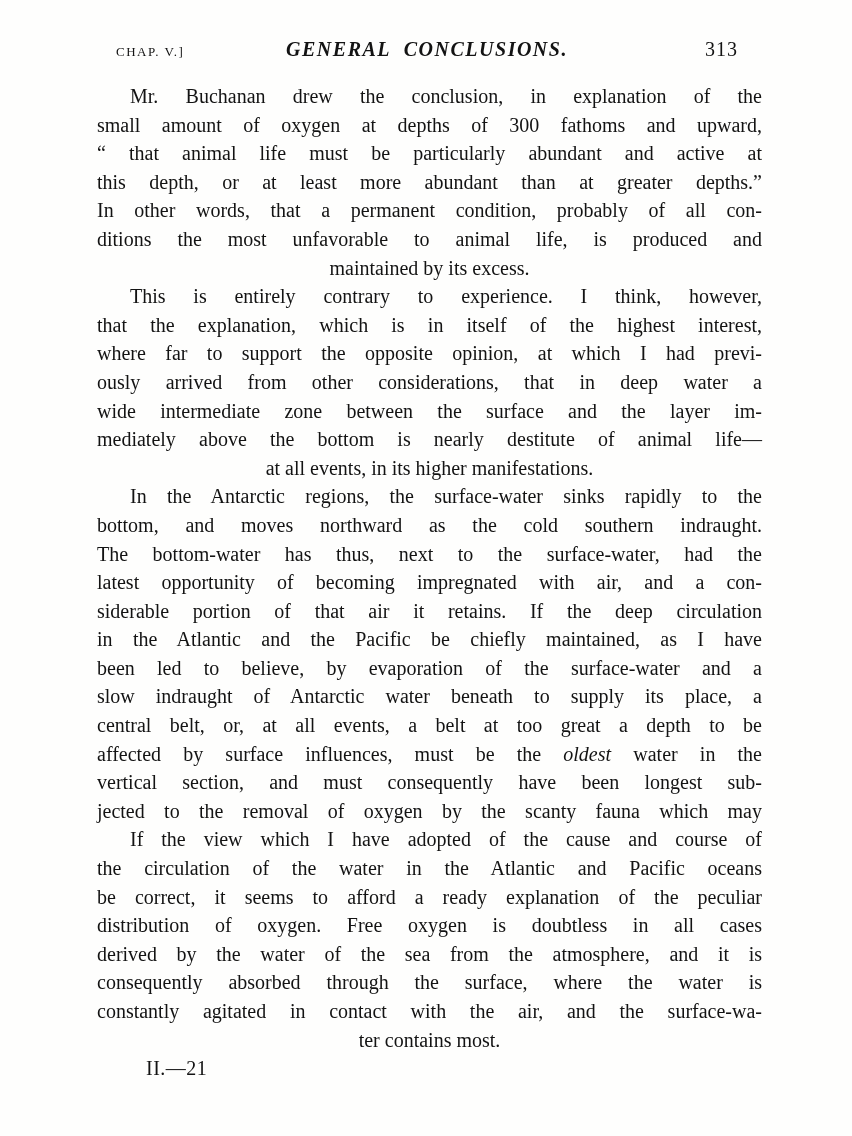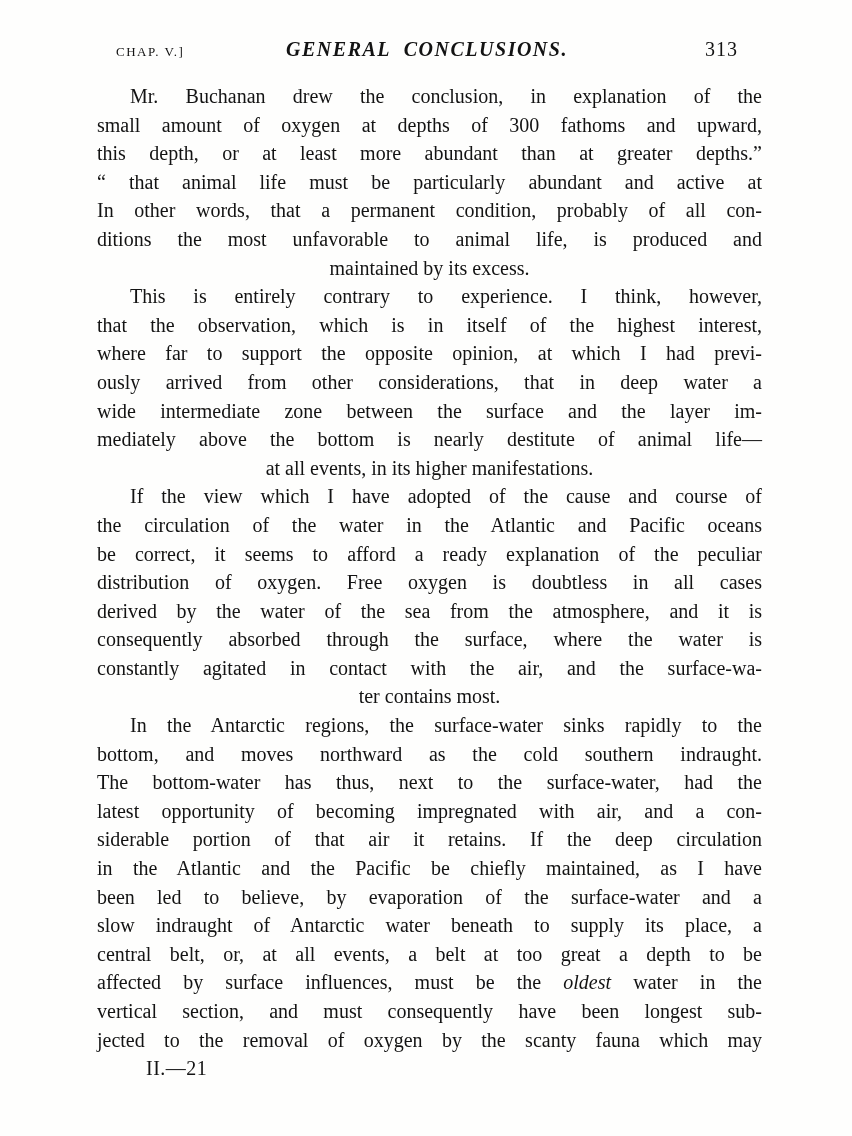--- a/index.html
+++ b/index.html
@@ -80,8 +80,8 @@
       <div>
         <div class="line indent">Mr. Buchanan drew the conclusion, in explanation of the</div>
         <div class="line">small amount of oxygen at depths of 300 fathoms and upward,</div>
+        <div class="line">“ that animal life must be particularly abundant and active at</div>
         <div class="line">this depth, or at least more abundant than at greater depths.”</div>
-        <div class="line">“ that animal life must be particularly abundant and active at</div>
         <div class="line">In other words, that a permanent condition, probably of all con-</div>
         <div class="line">ditions the most unfavorable to animal life, is produced and</div>
         <div class="line noj">maintained by its excess.</div>

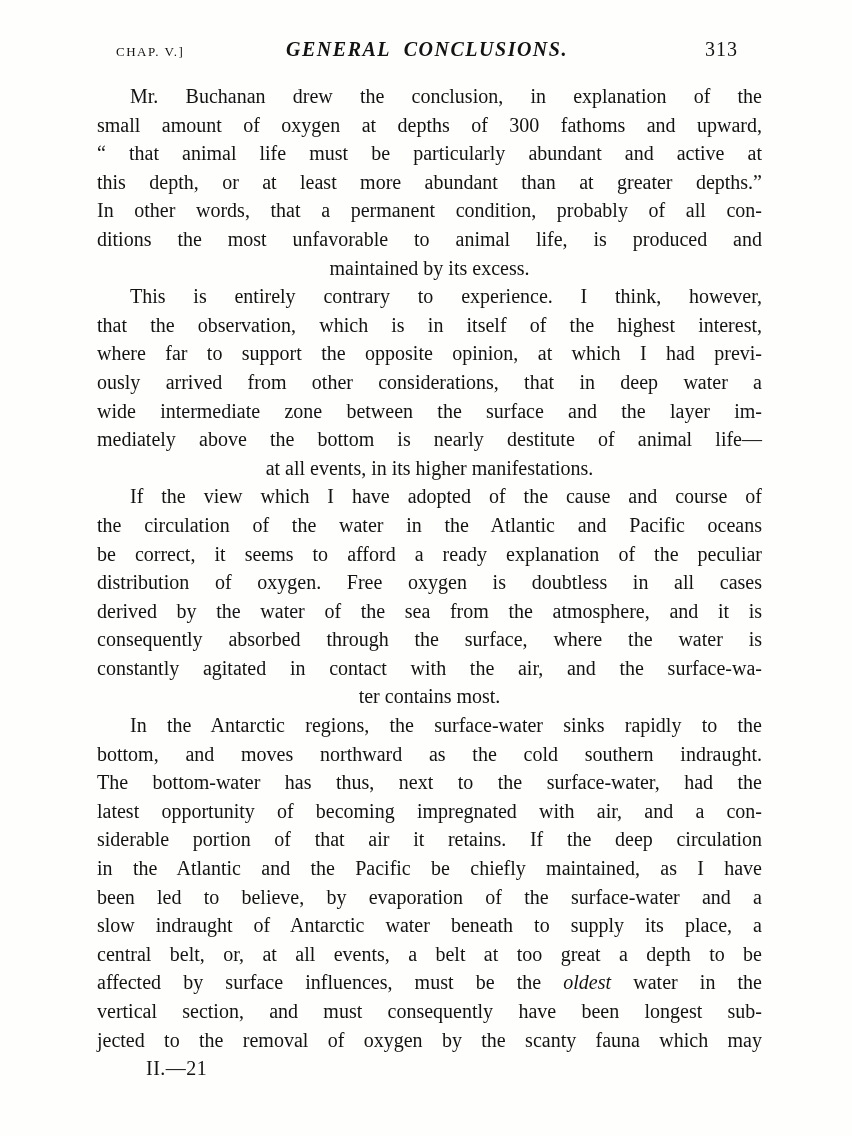--- a/index.html
+++ b/index.html
@@ -89,7 +89,7 @@
 
       <div>
         <div class="line indent">This is entirely contrary to experience.  I think, however,</div>
-        <div class="line">that the observation, which is in itself of the highest interest,</div>
+        <div class="line">that the explanation, which is in itself of the highest interest,</div>
         <div class="line">where far to support the opposite opinion, at which I had previ-</div>
         <div class="line">ously arrived from other considerations, that in deep water a</div>
         <div class="line">wide intermediate zone between the surface and the layer im-</div>

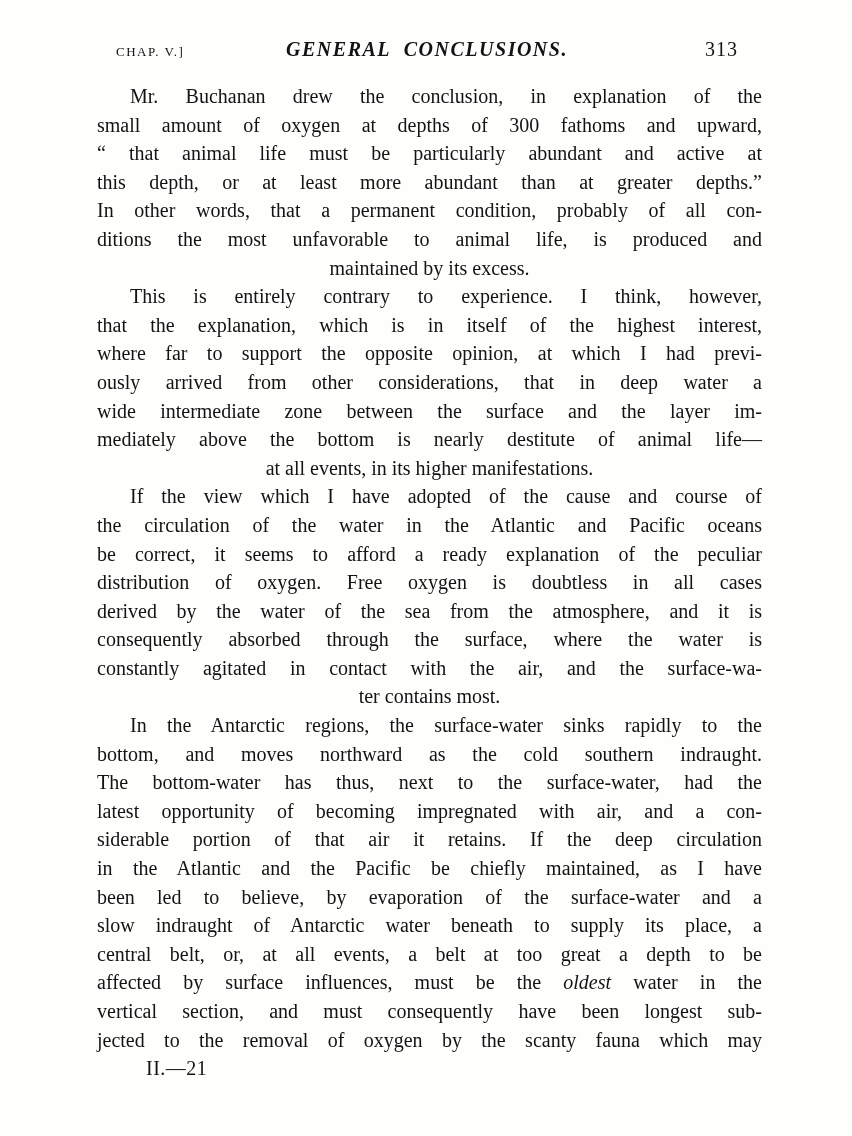--- a/index.html
+++ b/index.html
@@ -98,17 +98,6 @@
       </div>
 
       <div>
-        <div class="line indent">If the view which I have adopted of the cause and course of</div>
-        <div class="line">the circulation of the water in the Atlantic and Pacific oceans</div>
-        <div class="line">be correct, it seems to afford a ready explanation of the peculiar</div>
-        <div class="line">distribution of oxygen.  Free oxygen is doubtless in all cases</div>
-        <div class="line">derived by the water of the sea from the atmosphere, and it is</div>
-        <div class="line">consequently absorbed through the surface, where the water is</div>
-        <div class="line">constantly agitated in contact with the air, and the surface-wa-</div>
-        <div class="line noj">ter contains most.</div>
-      </div>
-
-      <div>
         <div class="line indent">In the Antarctic regions, the surface-water sinks rapidly to the</div>
         <div class="line">bottom, and moves northward as the cold southern indraught.</div>
         <div class="line">The bottom-water has thus, next to the surface-water, had the</div>
@@ -125,6 +114,17 @@
         <div class="line">jected to the removal of oxygen by the scanty fauna which may</div>
       </div>
 
+      <div>
+        <div class="line indent">If the view which I have adopted of the cause and course of</div>
+        <div class="line">the circulation of the water in the Atlantic and Pacific oceans</div>
+        <div class="line">be correct, it seems to afford a ready explanation of the peculiar</div>
+        <div class="line">distribution of oxygen.  Free oxygen is doubtless in all cases</div>
+        <div class="line">derived by the water of the sea from the atmosphere, and it is</div>
+        <div class="line">consequently absorbed through the surface, where the water is</div>
+        <div class="line">constantly agitated in contact with the air, and the surface-wa-</div>
+        <div class="line noj">ter contains most.</div>
+      </div>
+
       <div class="signature">II.—21</div>
 
     </div>

